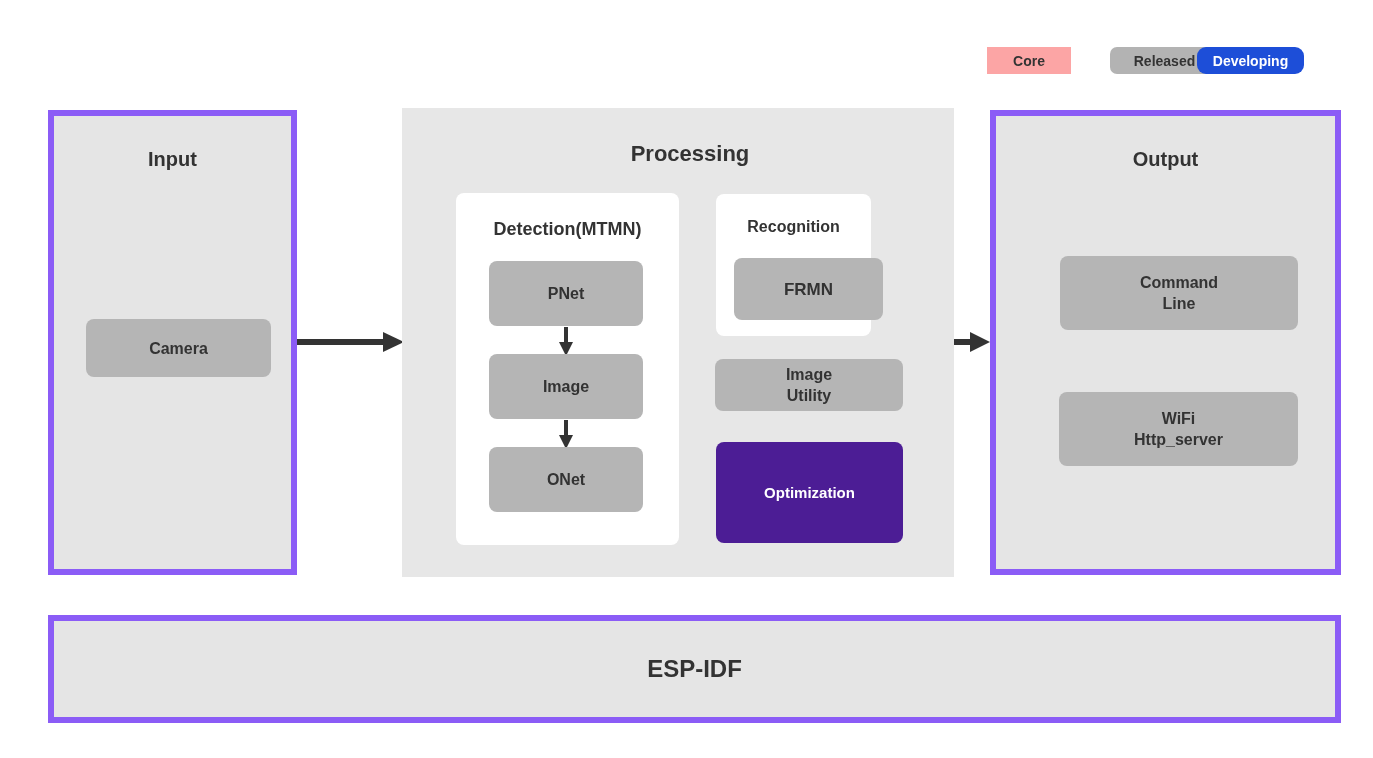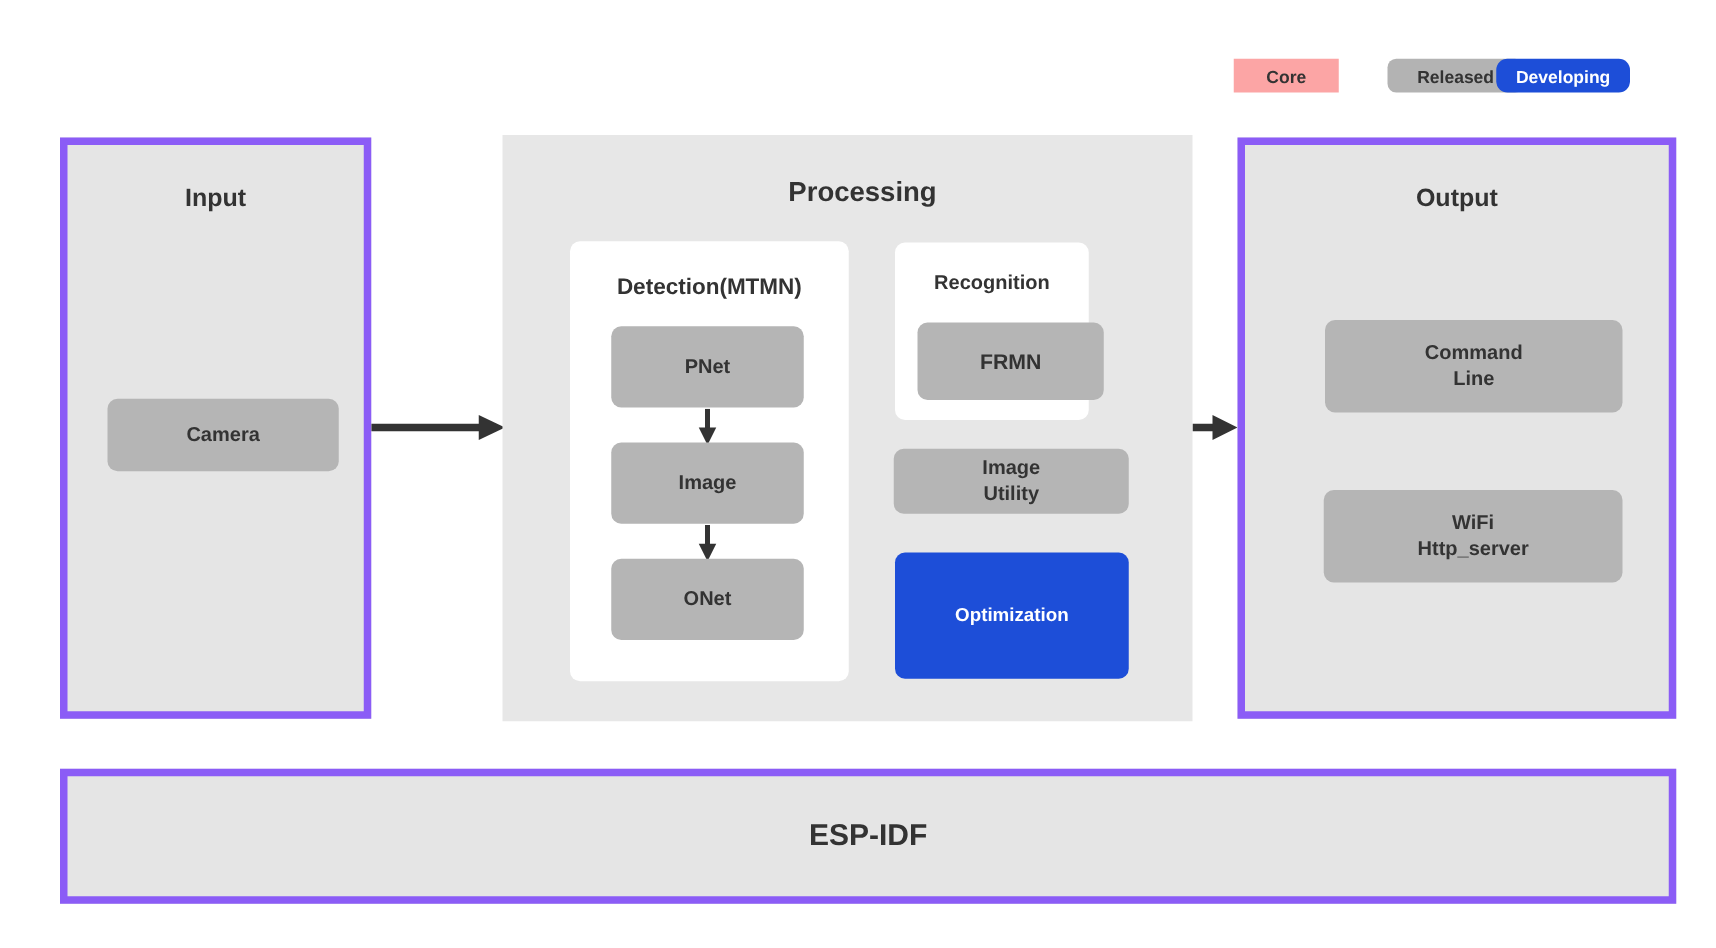--- a/index.html
+++ b/index.html
@@ -113,7 +113,7 @@
   .block.image-utility { left: 313px; top: 251px; width: 188px; height: 52px; }
   .block.optimization  {
     left: 314px; top: 334px; width: 187px; height: 101px;
-    background: #1d4ed8; color: #ffffff; font-size: 15px;
+    background: #4c1d95; color: #ffffff; font-size: 15px;
   }
   .block.command-line     { left: 64px; top: 140px; width: 238px; height: 74px; }
   .block.wifi-http-server { left: 63px; top: 276px; width: 239px; height: 74px; }

